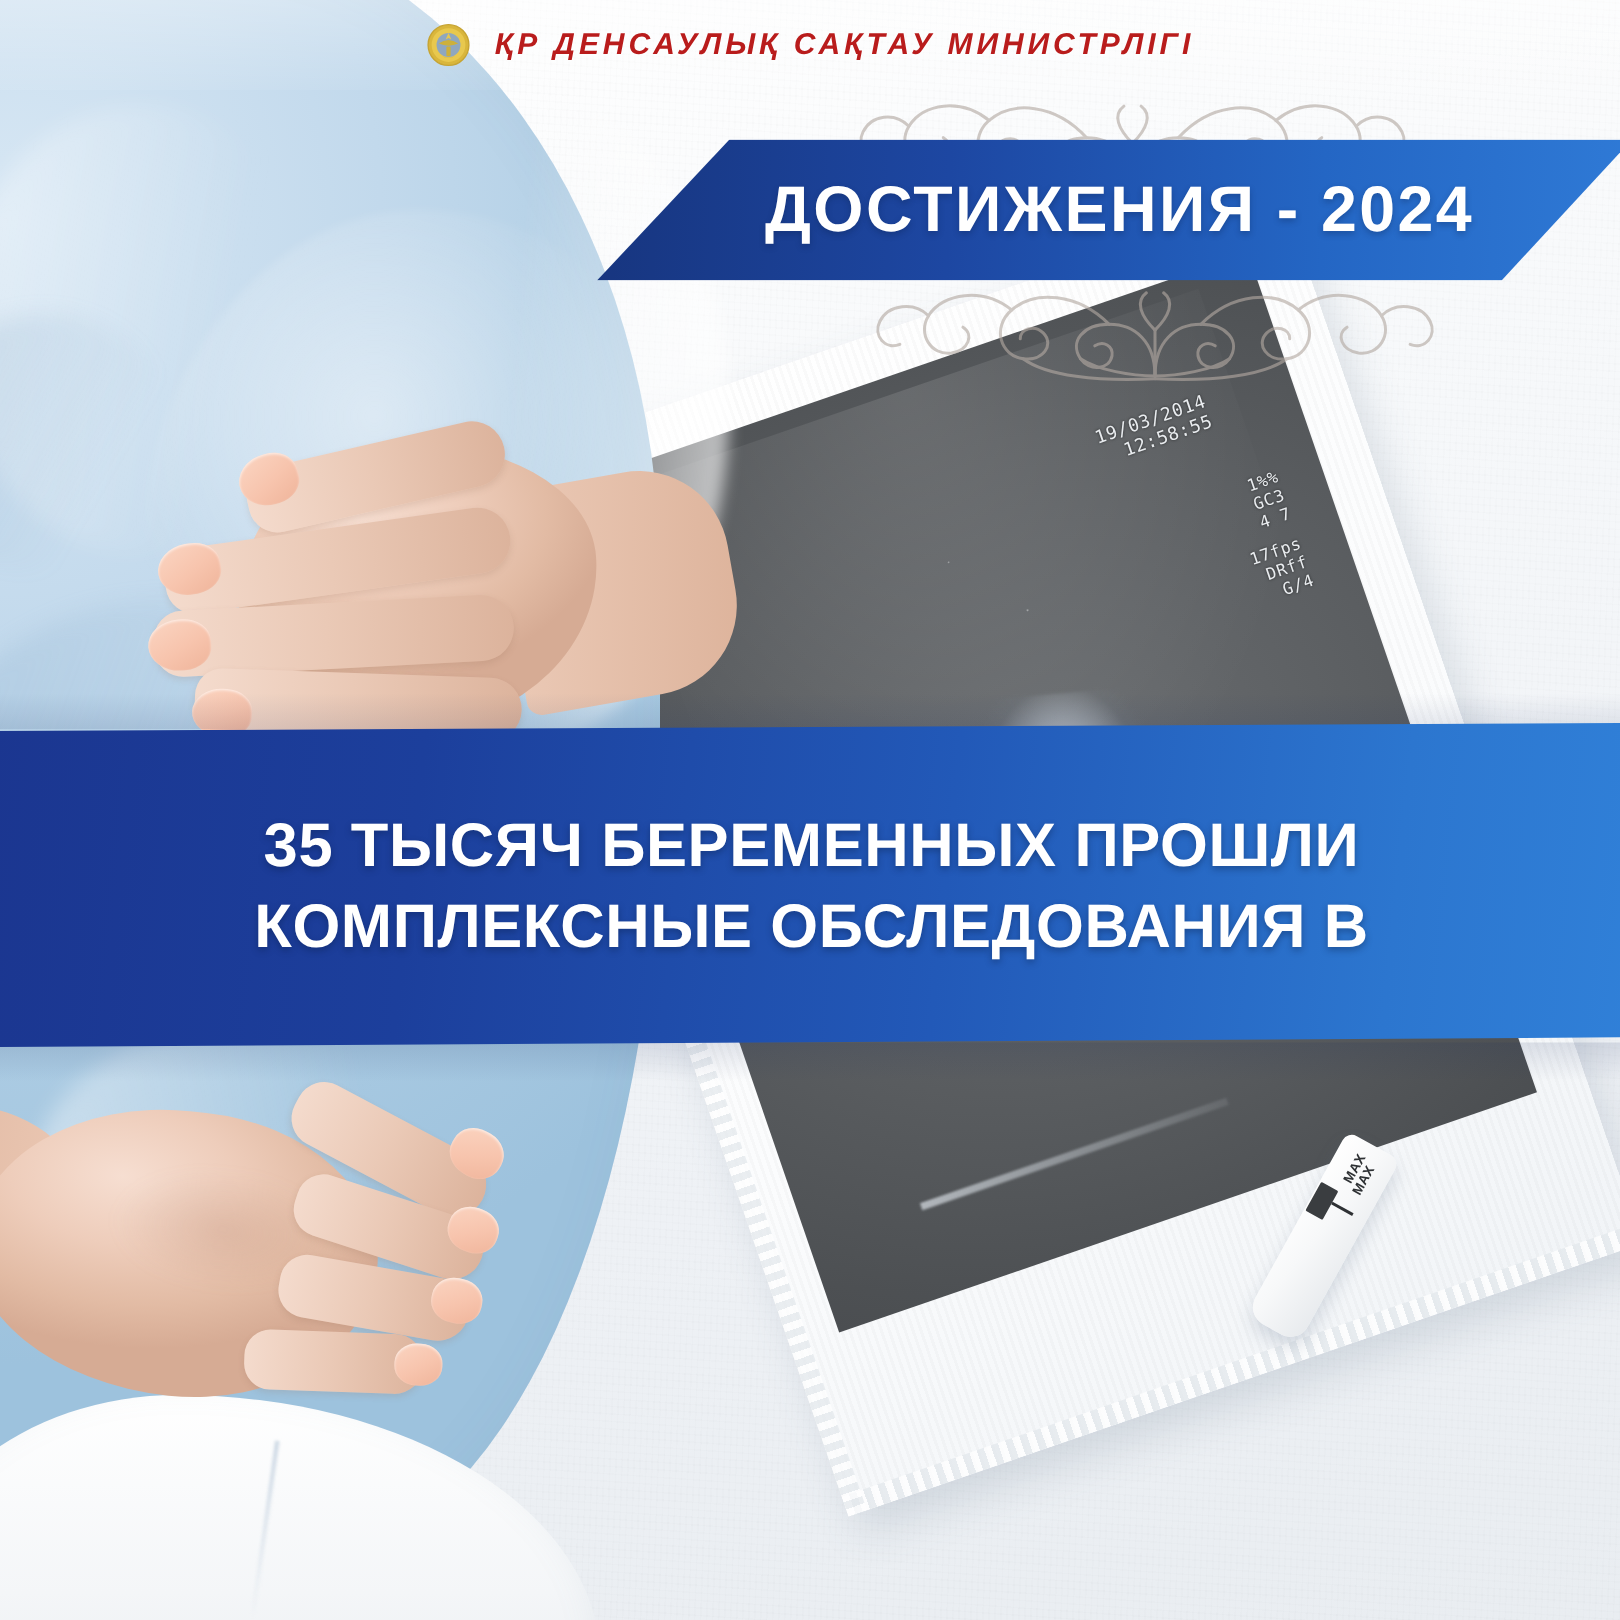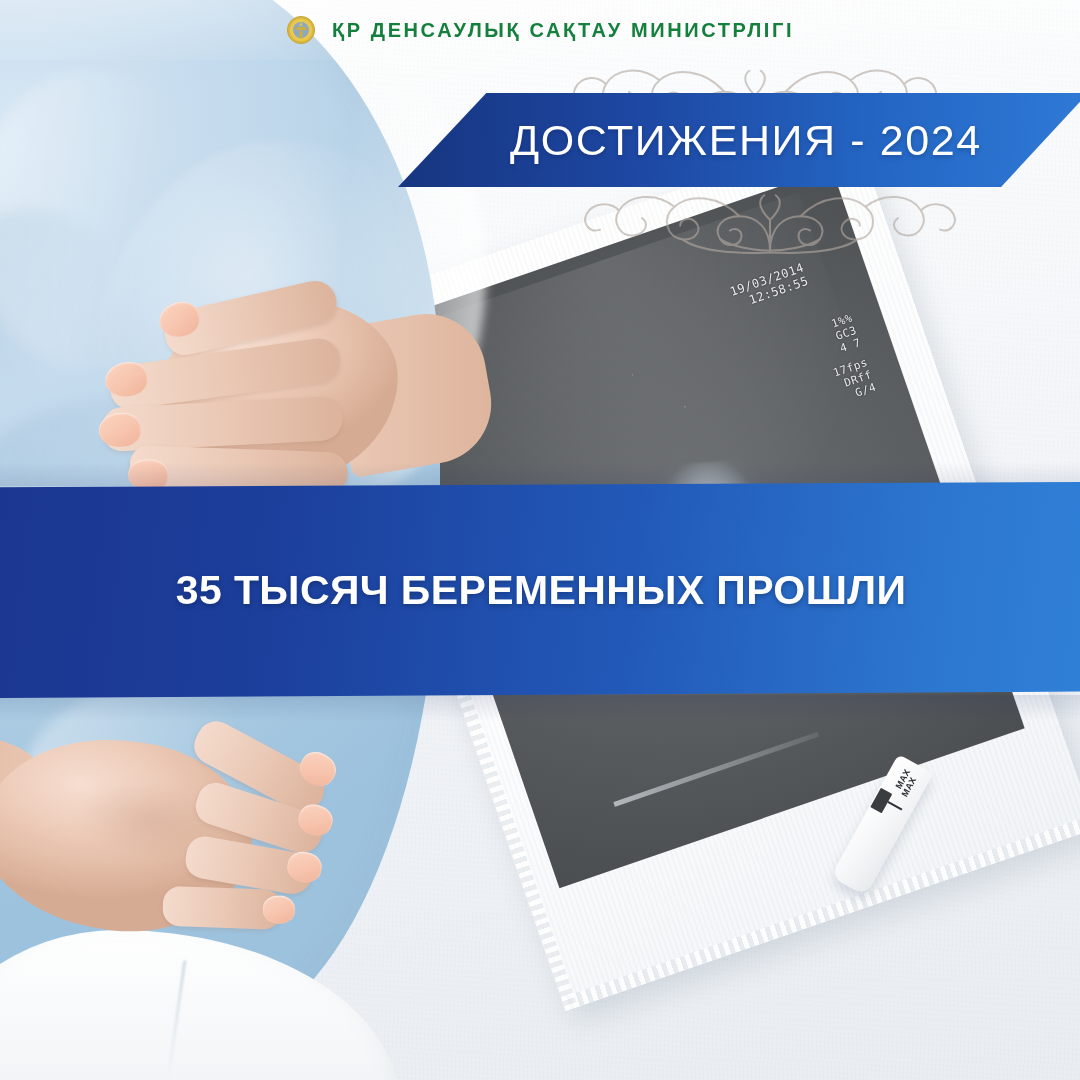--- a/index.html
+++ b/index.html
@@ -290,9 +290,10 @@
   }
   .emblem{ width:30px; height:30px; flex:0 0 auto; display:block; }
   .ministry-title{
-    font-size:20px; font-weight:700; color:#15803d;
+    font-size:20px; font-weight:700; color:#b91c1c;
     letter-spacing:2.6px; white-space:nowrap;
     text-shadow:0 1px 2px rgba(255,255,255,.75);
+    font-style:italic;
   }
 
   

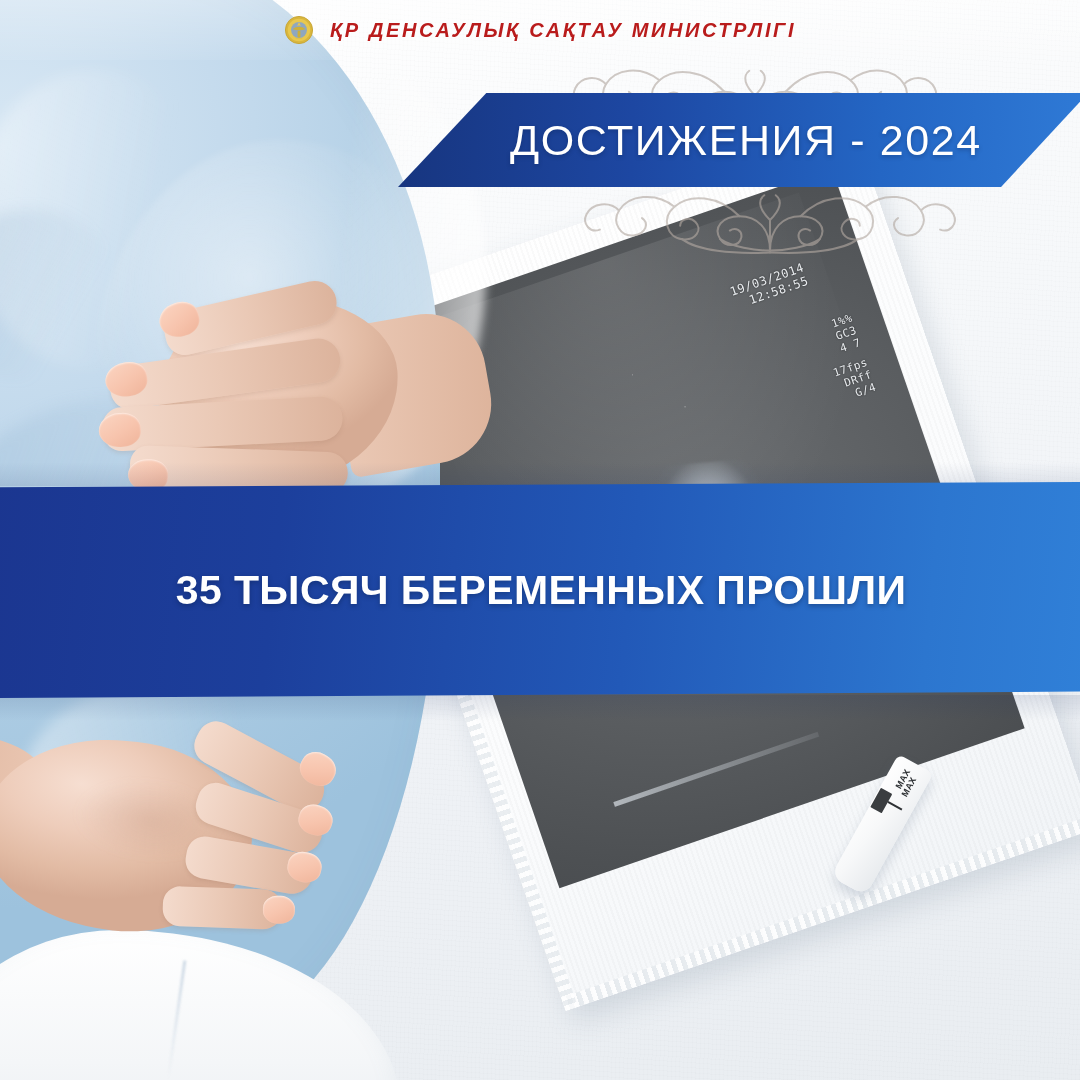--- a/index.html
+++ b/index.html
@@ -315,7 +315,7 @@
   }
   .ribbon-text{
     margin-left:112px;
-    font-size:43px; font-weight:400; color:#ffffff;
+    font-size:43px; font-weight:700; color:#ffffff;
     letter-spacing:1.6px; white-space:nowrap;
     text-shadow:0 2px 4px rgba(10,30,70,.3);
   }

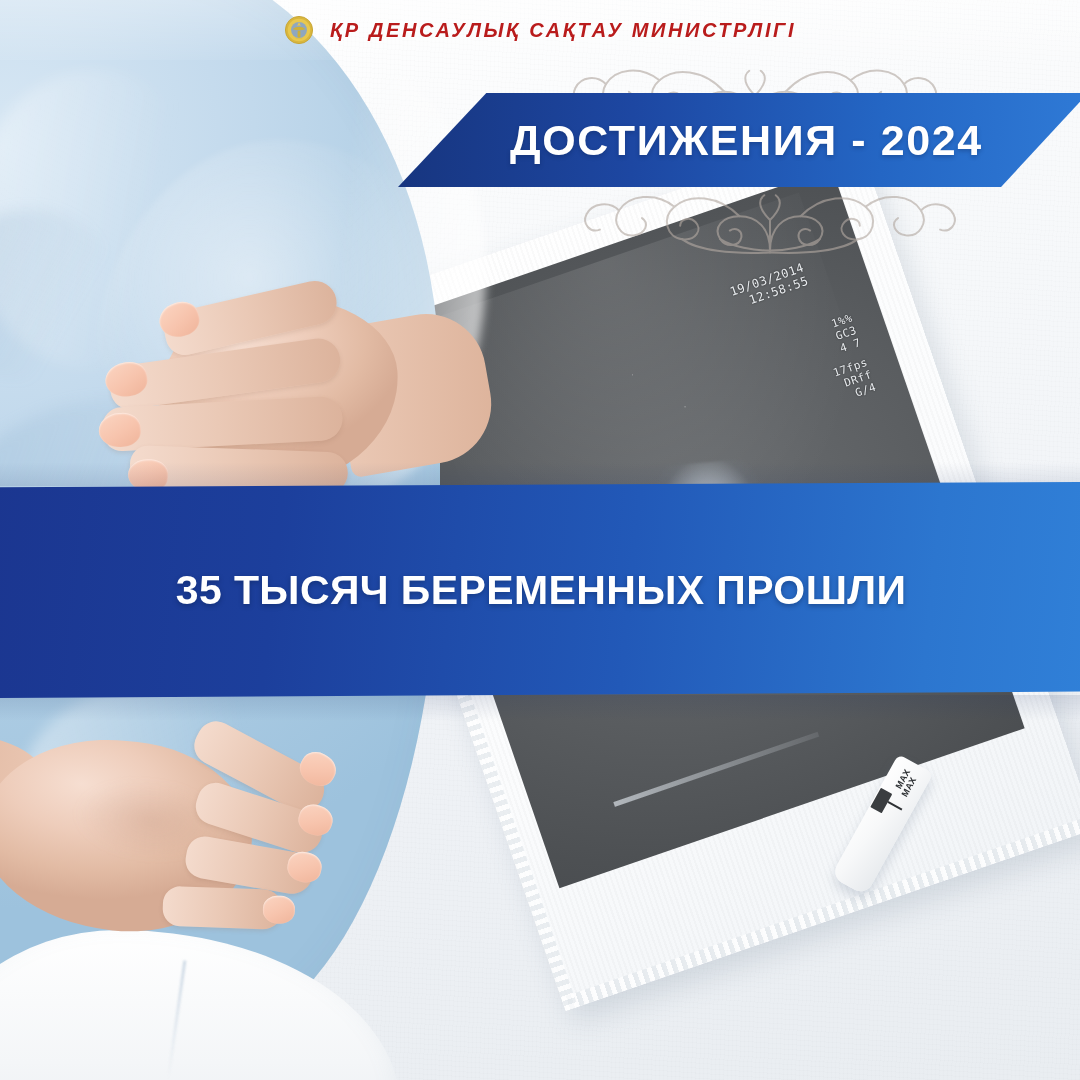--- a/index.html
+++ b/index.html
@@ -505,6 +505,7 @@
   <div class="headline-band">
     <div class="headline-inner">
       <div class="headline-line">35 ТЫСЯЧ БЕРЕМЕННЫХ  ПРОШЛИ</div>
+      <div class="headline-line">КОМПЛЕКСНЫЕ ОБСЛЕДОВАНИЯ  В</div>
     </div>
   </div>
   <div class="band-shadow-bot"></div>

